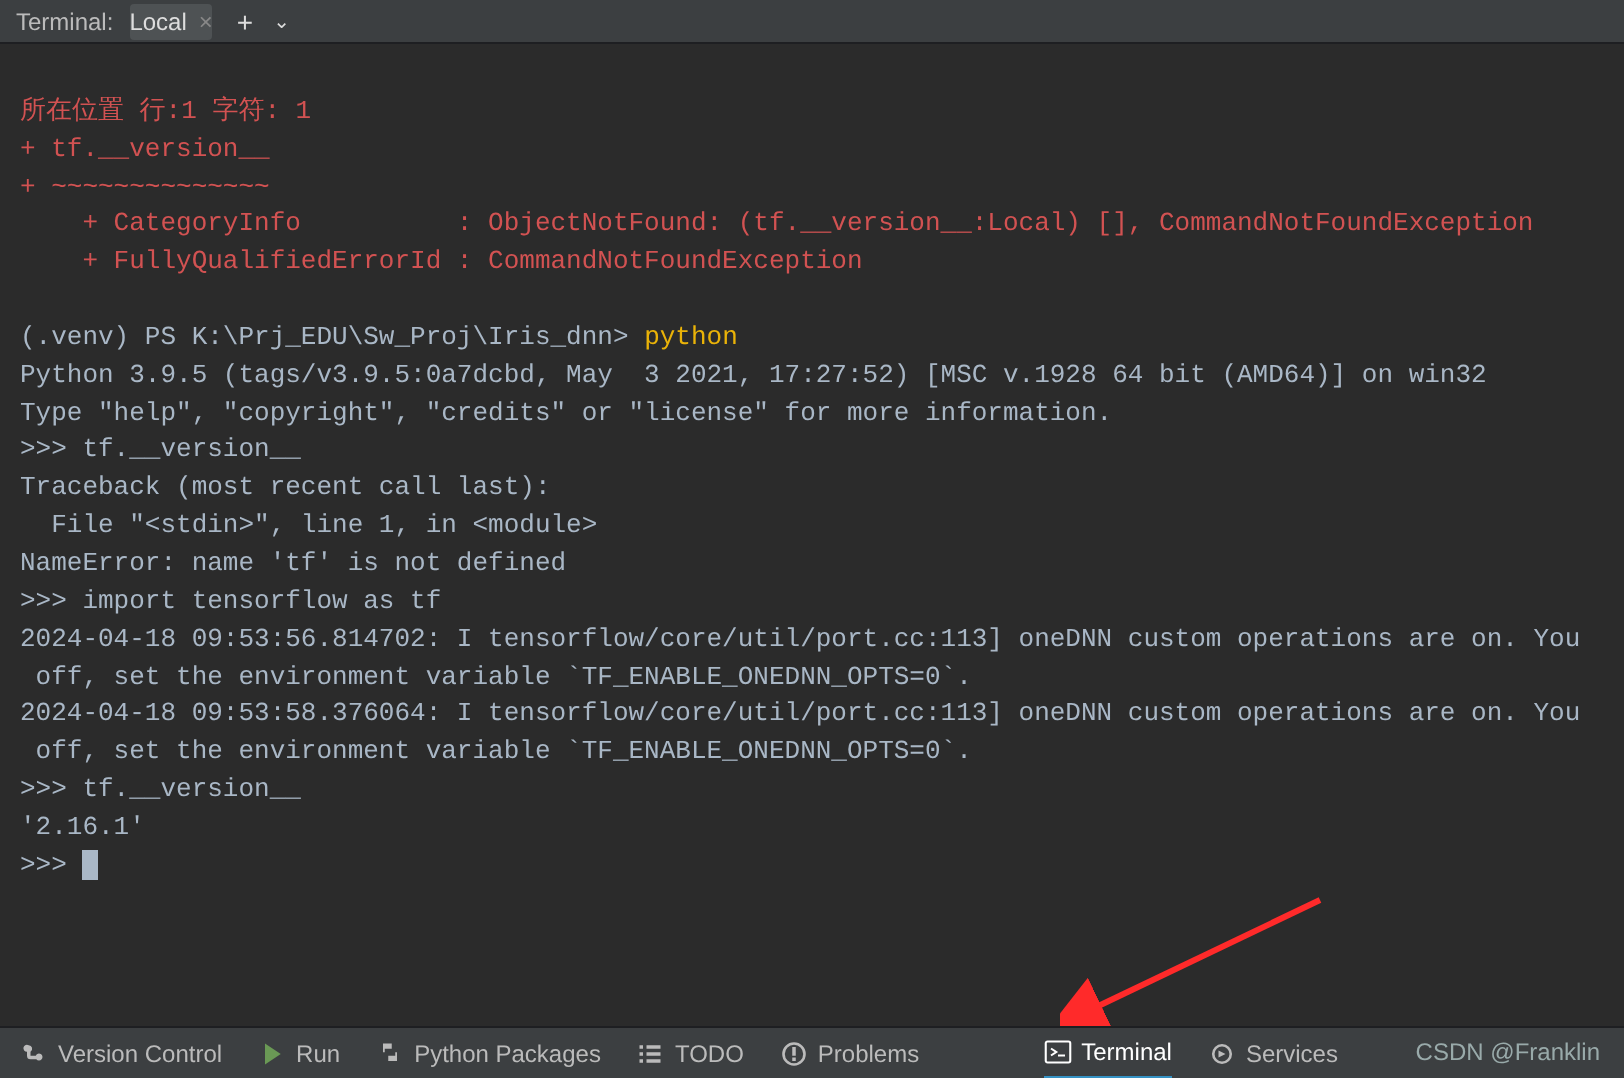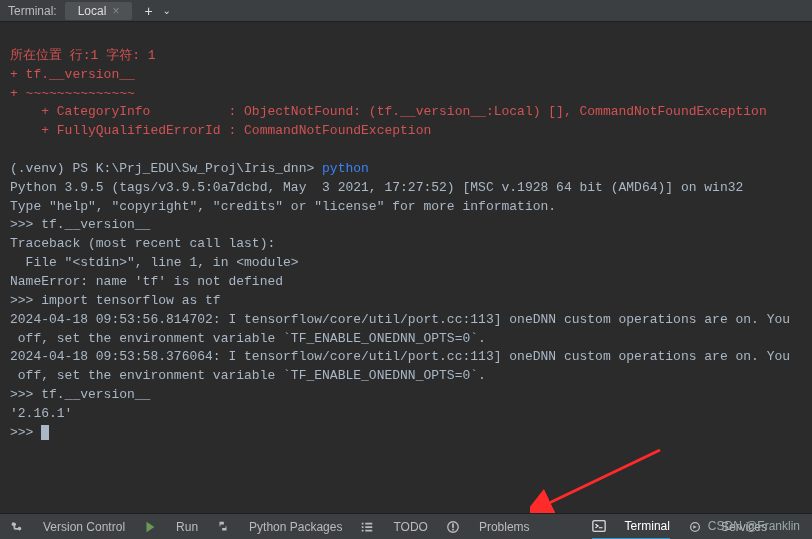--- a/index.html
+++ b/index.html
@@ -28,7 +28,7 @@
   .tab {
     display: flex;
     align-items: center;
-    padding: 2px 13px;
+    padding: 2px 0;
     background: #4e5254;
     border-radius: 2px;
     color: #ddd;

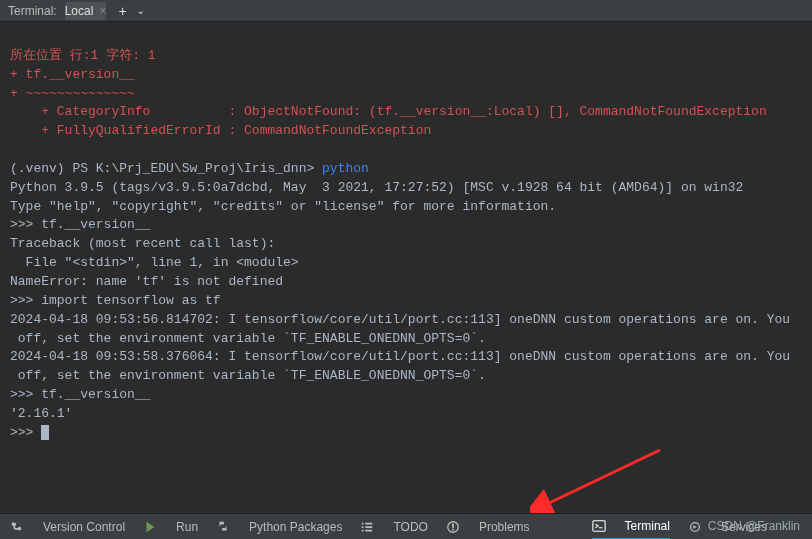--- a/index.html
+++ b/index.html
@@ -47,7 +47,7 @@
   .red { color: #d25252; }
   .grey { color: #a9b7c6; text-align: center; }
   .prompt-path { color: #a9b7c6; margin-top: 23px; }
-  .python-cmd { color: #3b82f6; }
+  .python-cmd { color: #eab308; }
   .cursor-block {
     display: inline-block;
     width: 8px;

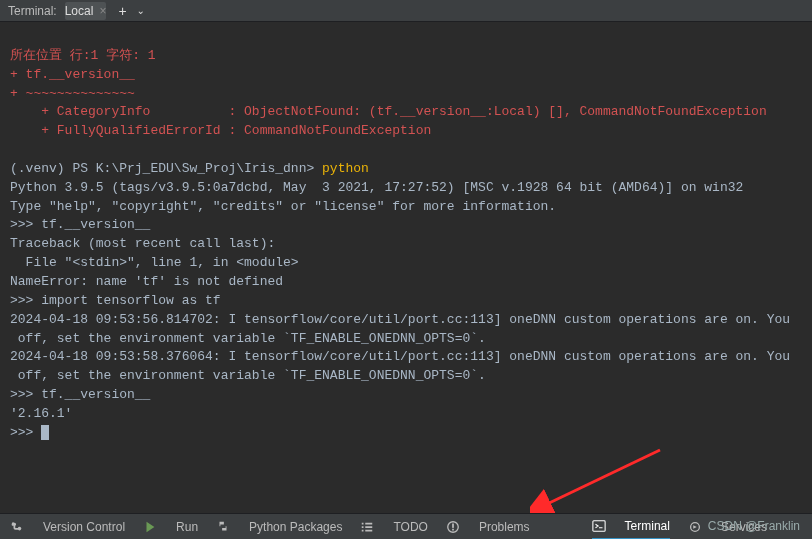--- a/index.html
+++ b/index.html
@@ -82,7 +82,7 @@
   .bottom-bar .item {
     display: flex;
     align-items: center;
-    gap: 19px;
+    gap: 5px;
     cursor: pointer;
   }
   .bottom-bar .item.active {

